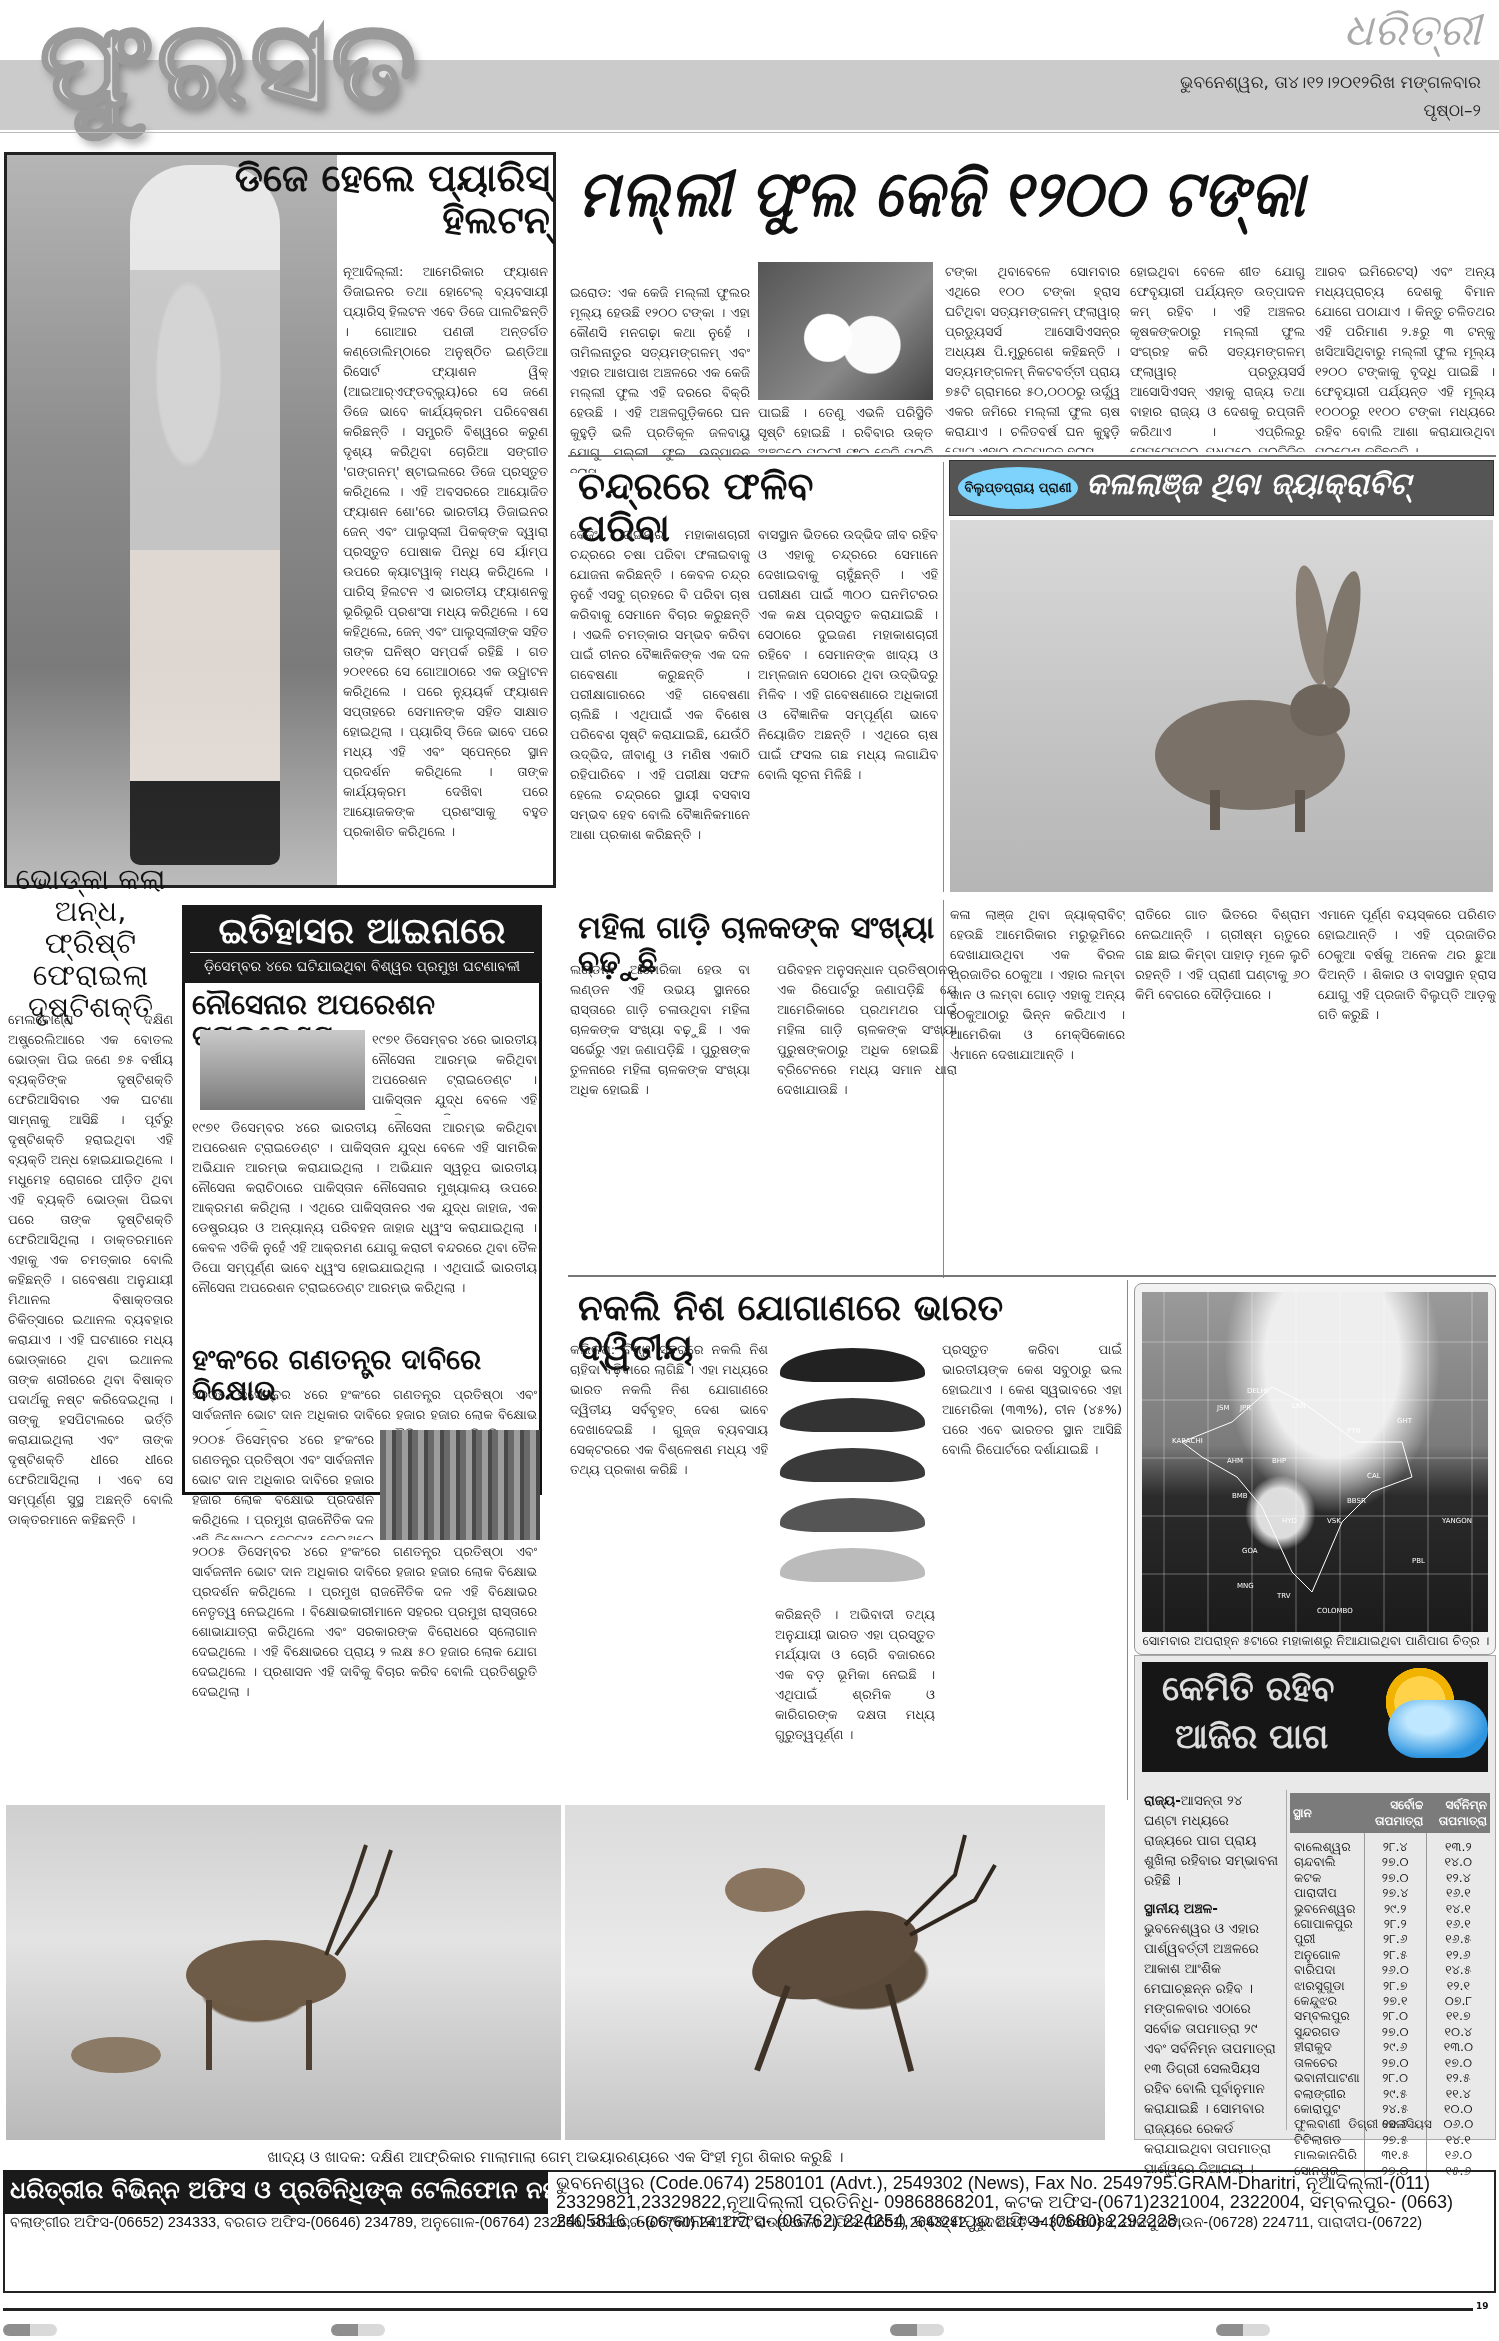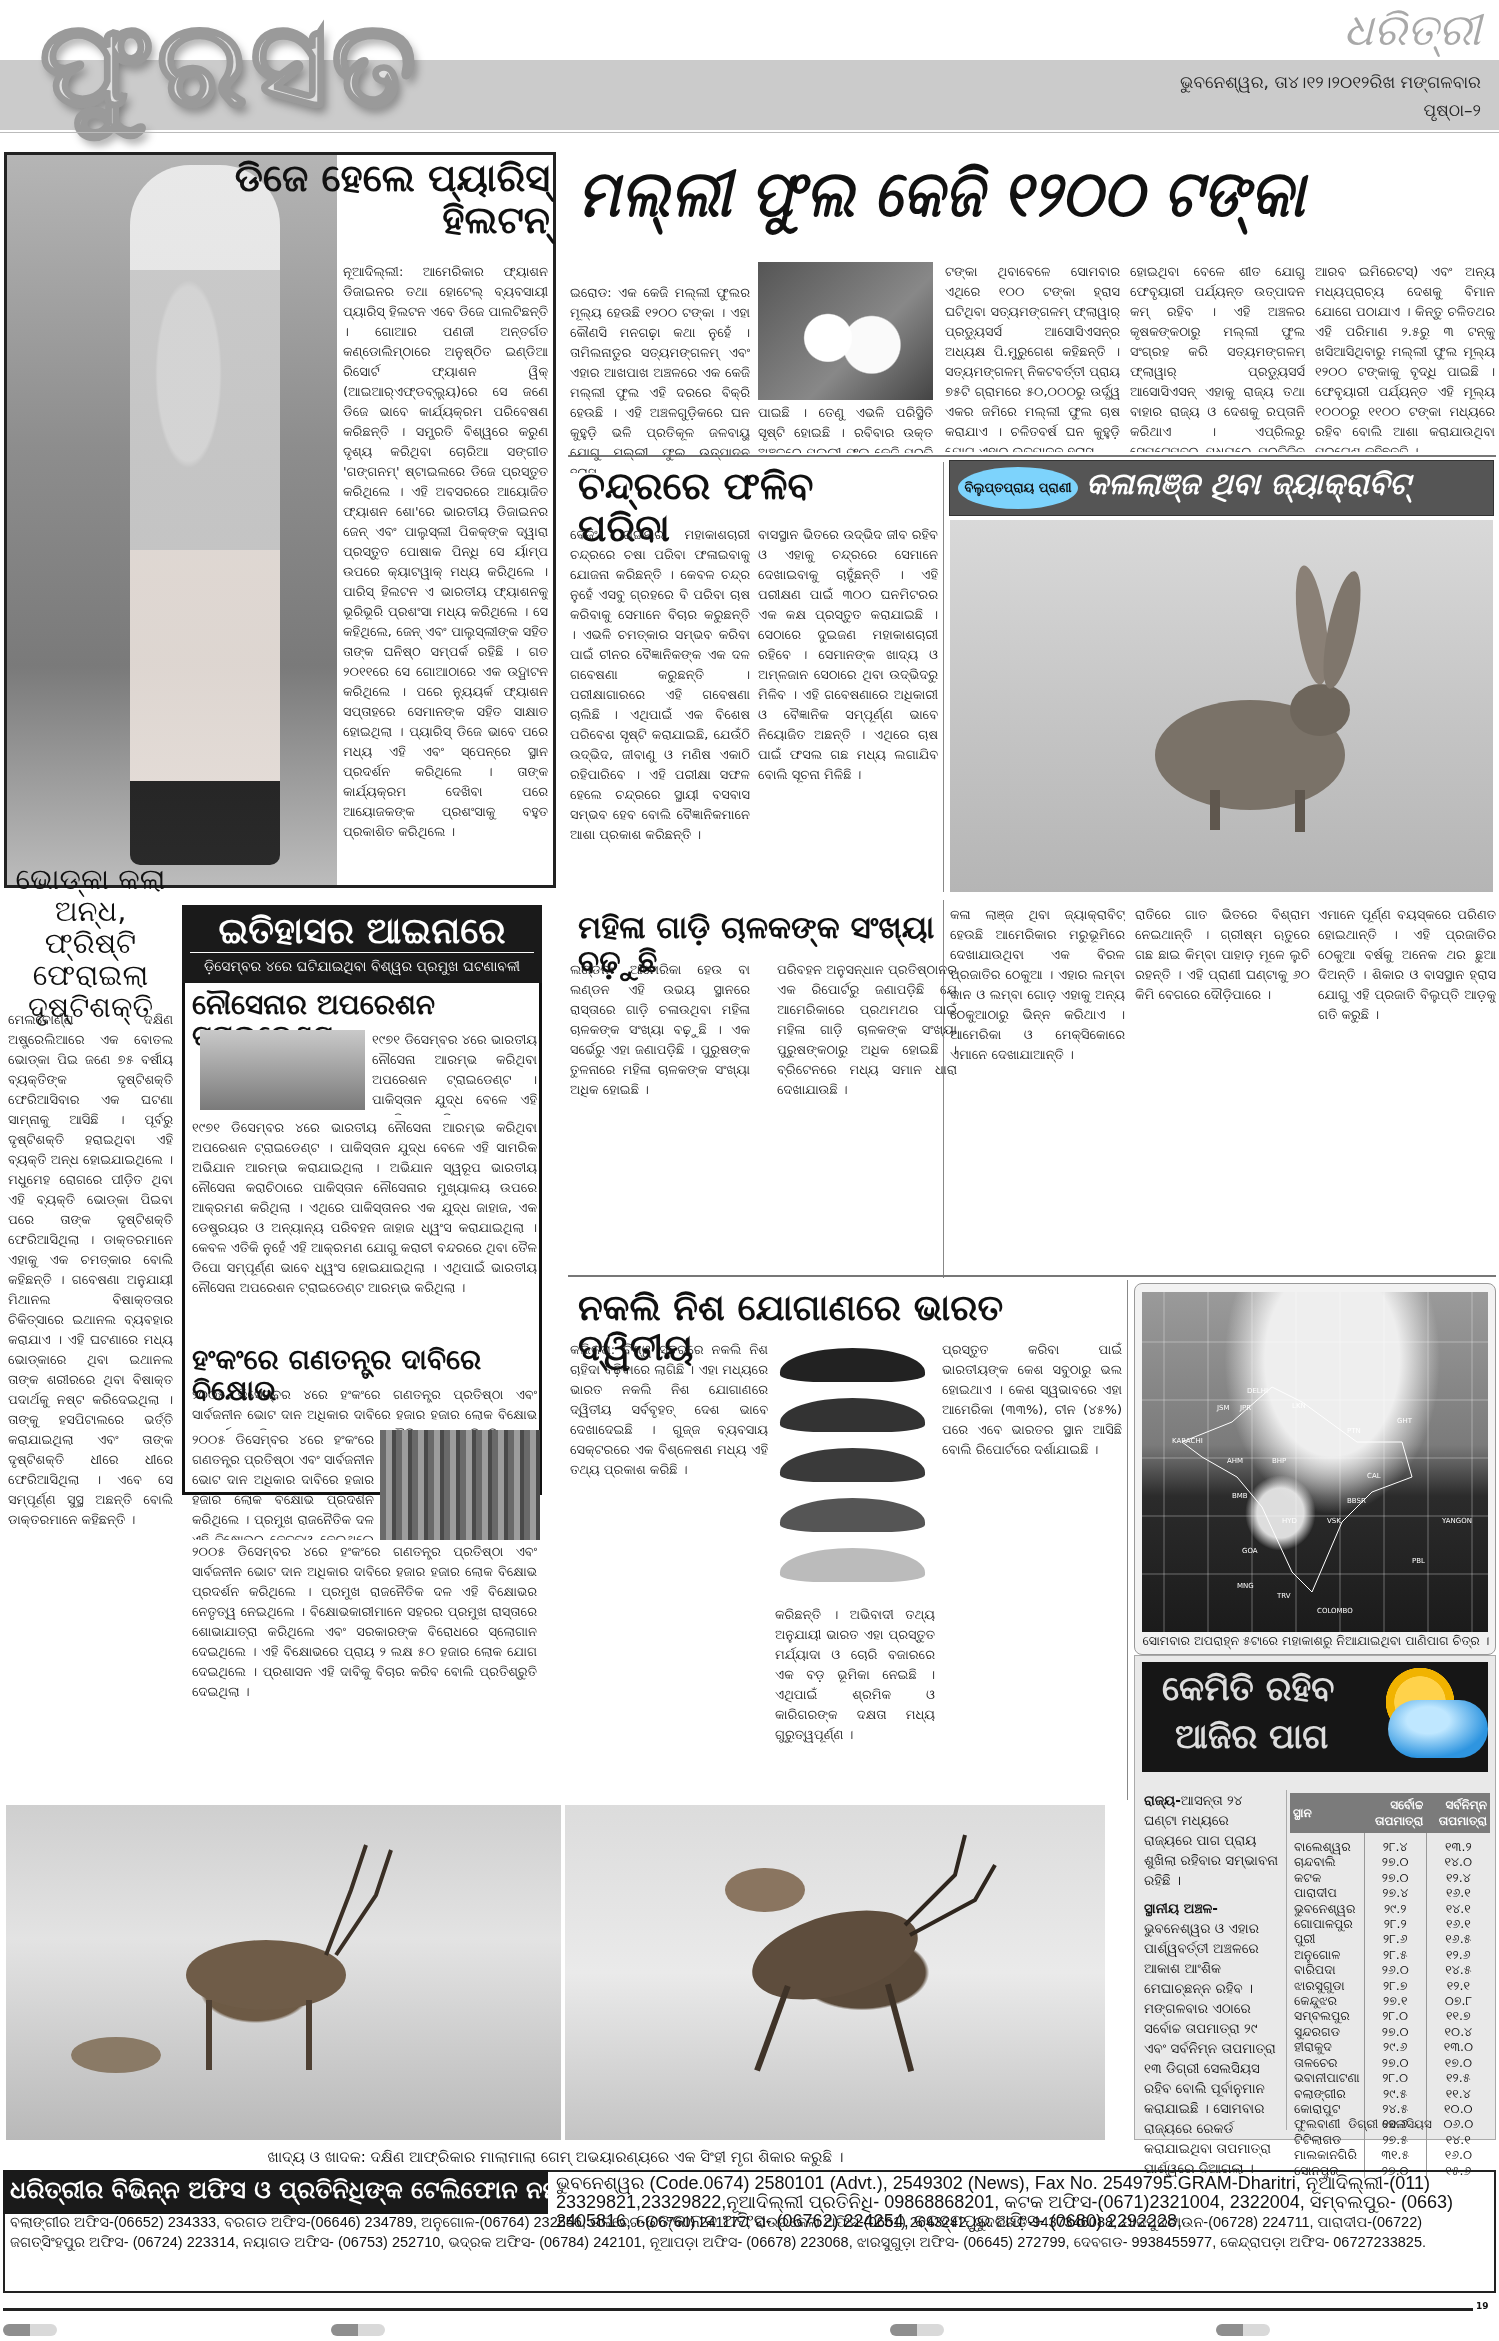--- a/index.html
+++ b/index.html
@@ -405,7 +405,6 @@
 <div id="footer-l1" class="abs">ଭୁବନେଶ୍ୱର (Code.0674) 2580101 (Advt.), 2549302 (News), Fax No. 2549795.GRAM-Dharitri, ନୂଆଦିଲ୍ଲୀ-(011) 23329821,23329822,ନୂଆଦିଲ୍ଲୀ ପ୍ରତିନିଧି- 09868868201, କଟକ ଅଫିସ-(0671)2321004, 2322004, ସମ୍ବଲପୁର- (0663) 2405816, ଢେଙ୍କାନାଳ ଅଫିସ- (06762) 224254, ବ୍ରହ୍ମପୁର ଅଫିସ- (0680) 2292228,</div>
 <div id="footer-lines" class="abs">
   <div>ବଲାଙ୍ଗୀର ଅଫିସ-(06652) 234333, ବରଗଡ ଅଫିସ-(06646) 234789, ଅନୁଗୋଳ-(06764) 232556, ତାଳଚେର-(06760) 241177, ରାଉରକେଲା ଅଫିସ-(0661) 2643242, ସୁନ୍ଦରଗଡ଼-9437346088, ଯାଜପୁରଟାଉନ-(06728) 224711, ପାରାଦୀପ-(06722)</div>
-  <div>ଜଗତ୍‌ସିଂହପୁର ଅଫିସ- (06724) 223314, ନୟାଗଡ ଅଫିସ- (06753) 252710, ଭଦ୍ରକ ଅଫିସ- (06784) 242101, ନୂଆପଡ଼ା ଅଫିସ- (06678) 223068, ଝାରସୁଗୁଡ଼ା ଅଫିସ- (06645) 272799, ଦେବଗଡ- 9938455977, କେନ୍ଦ୍ରାପଡ଼ା ଅଫିସ- 06727233825.</div>
 </div>
 <div id="footer-rule" class="abs"></div>
 <div id="page-num" class="abs">19</div>

